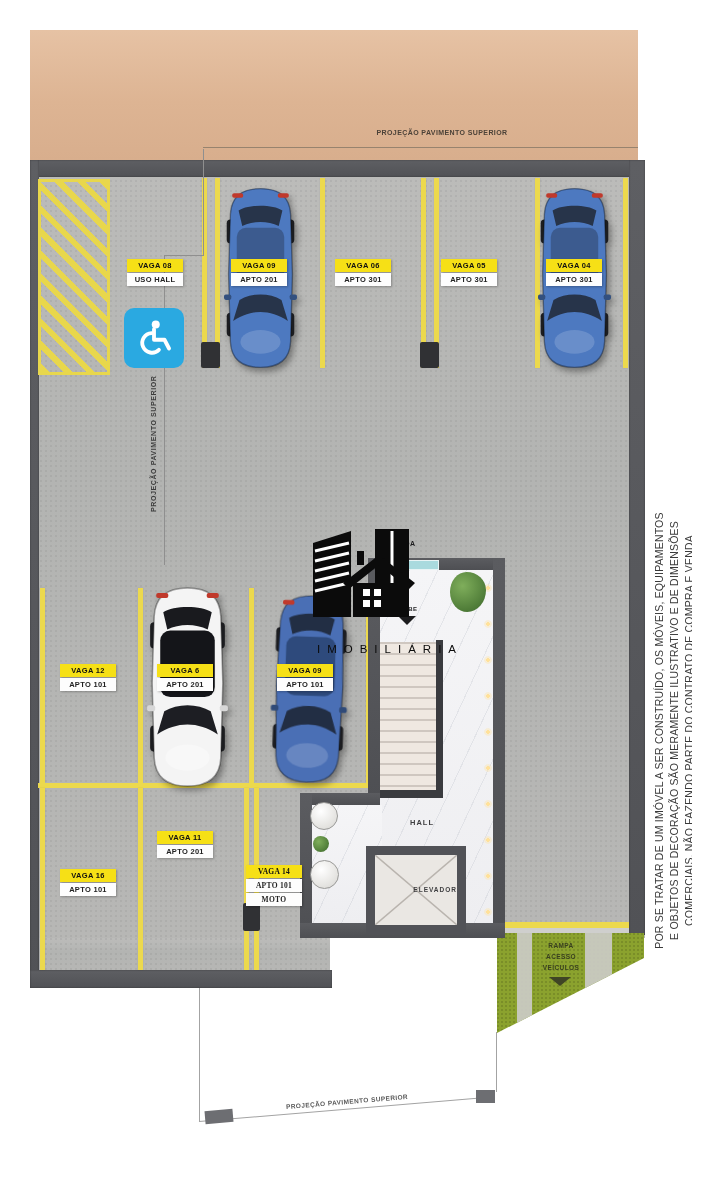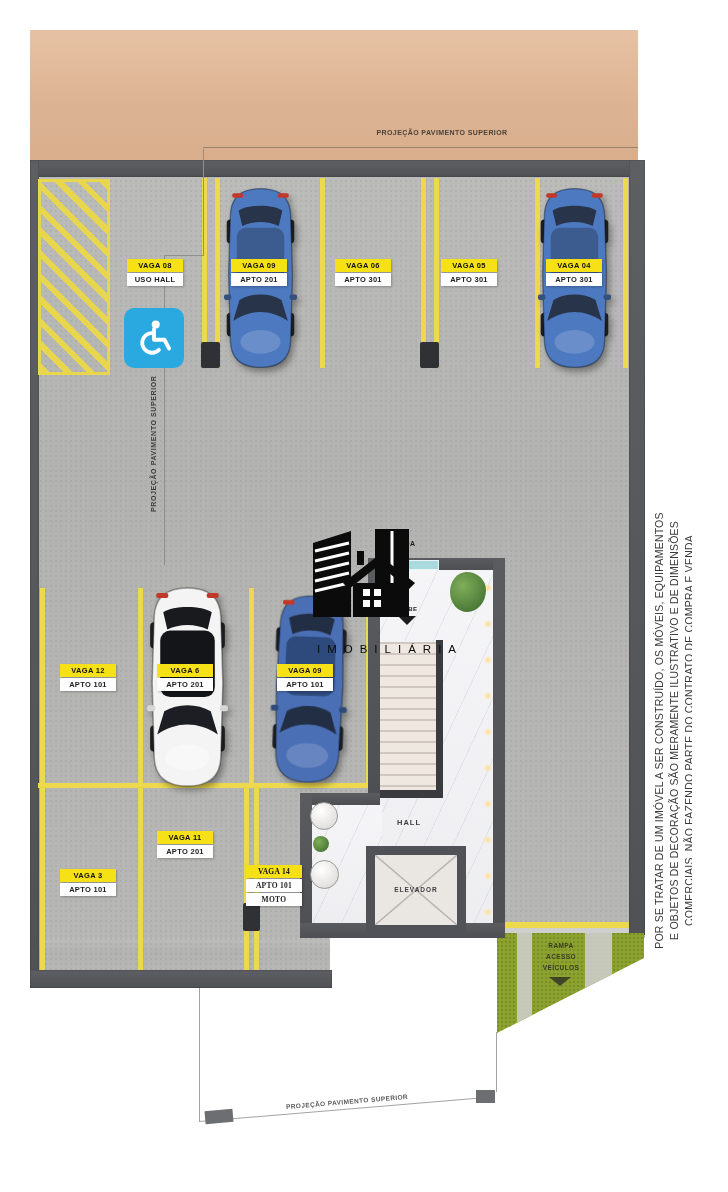--- a/index.html
+++ b/index.html
@@ -64,7 +64,7 @@
      background:radial-gradient(circle at 35% 35%,#7fae5b,#4f7c38 70%,#3c612b);z-index:7;}
   .round-seat{border-radius:50%;background:radial-gradient(circle at 38% 32%,#ffffff,#e3e2df 70%,#c9c8c4);
      border:1px solid #9a9a98;z-index:6;}
-  .room-text{font-weight:bold;color:#3e3e40;letter-spacing:1px;text-align:center;z-index:7;}
+  .room-text{font-weight:bold;color:#3e3e40;letter-spacing:1px;text-align:right;z-index:7;}
   .arrow-down{width:0;height:0;border-left:9px solid transparent;border-right:9px solid transparent;
      border-top:9px solid #1c1c1e;z-index:7;}
 

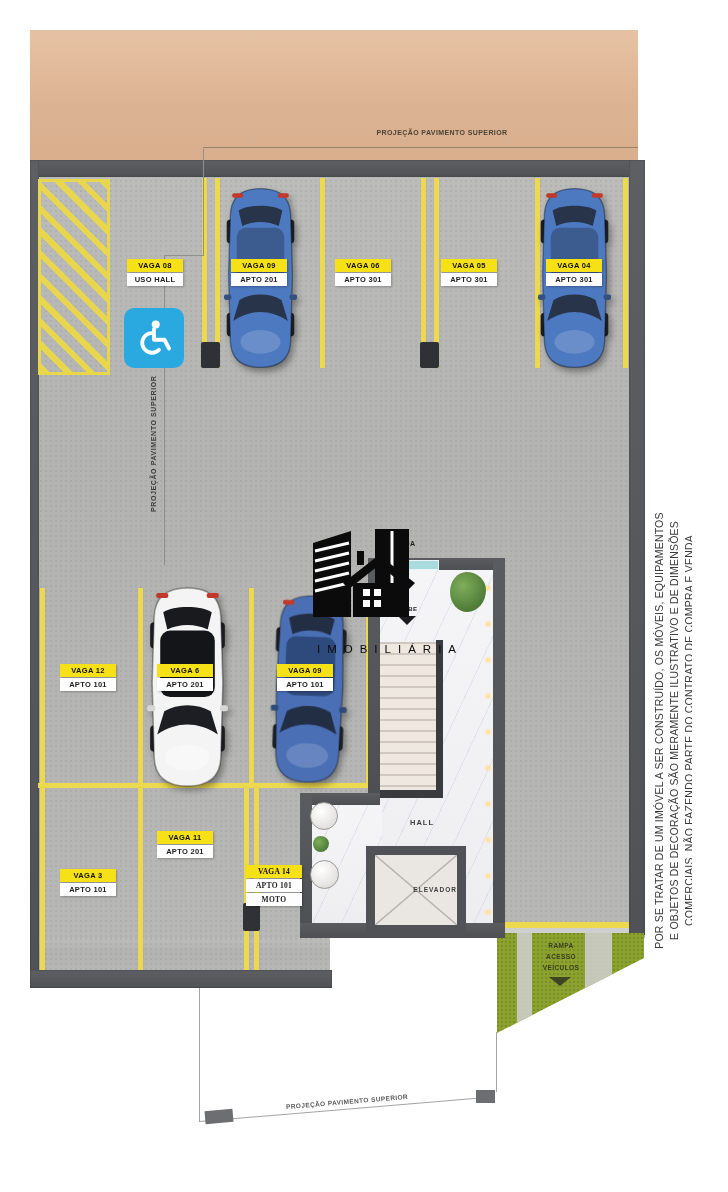--- a/index.html
+++ b/index.html
@@ -251,7 +251,7 @@
   </div>
 
   <div class="abs stall-label" style="left:60px;top:869px;">
-    <div class="vaga">VAGA 3</div>
+    <div class="vaga">VAGA 16</div>
     <div class="apto">APTO 101</div>
   </div>
   <div class="abs stall-label" style="left:157px;top:831px;">

